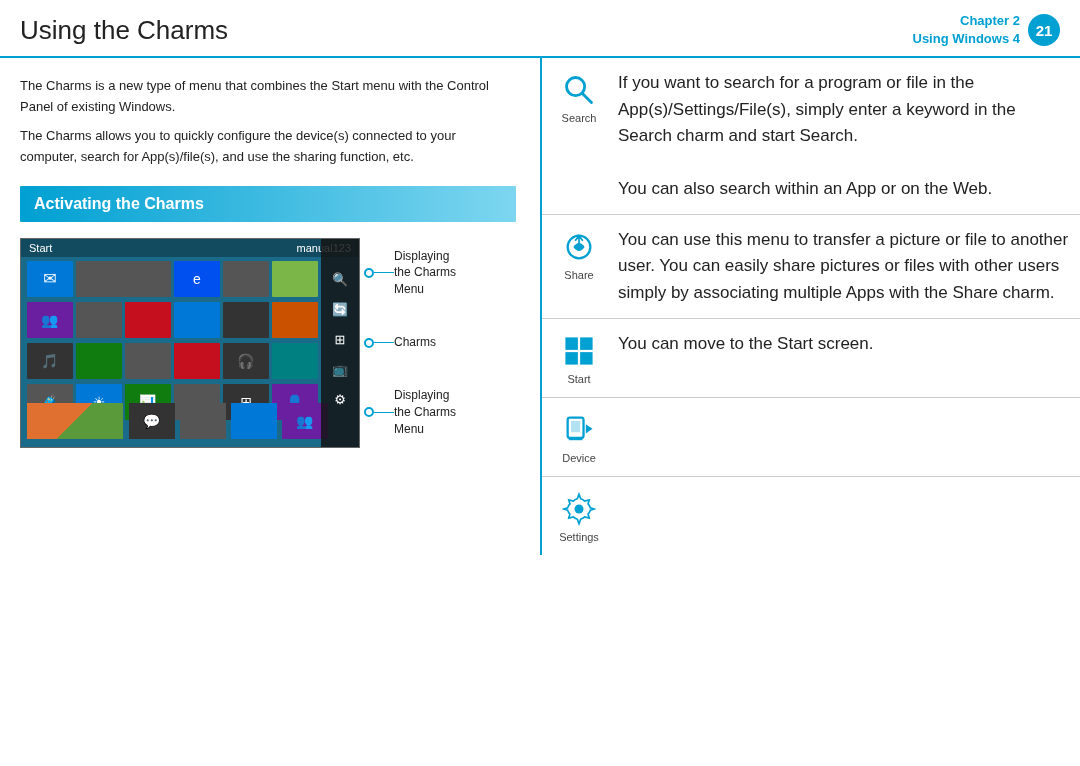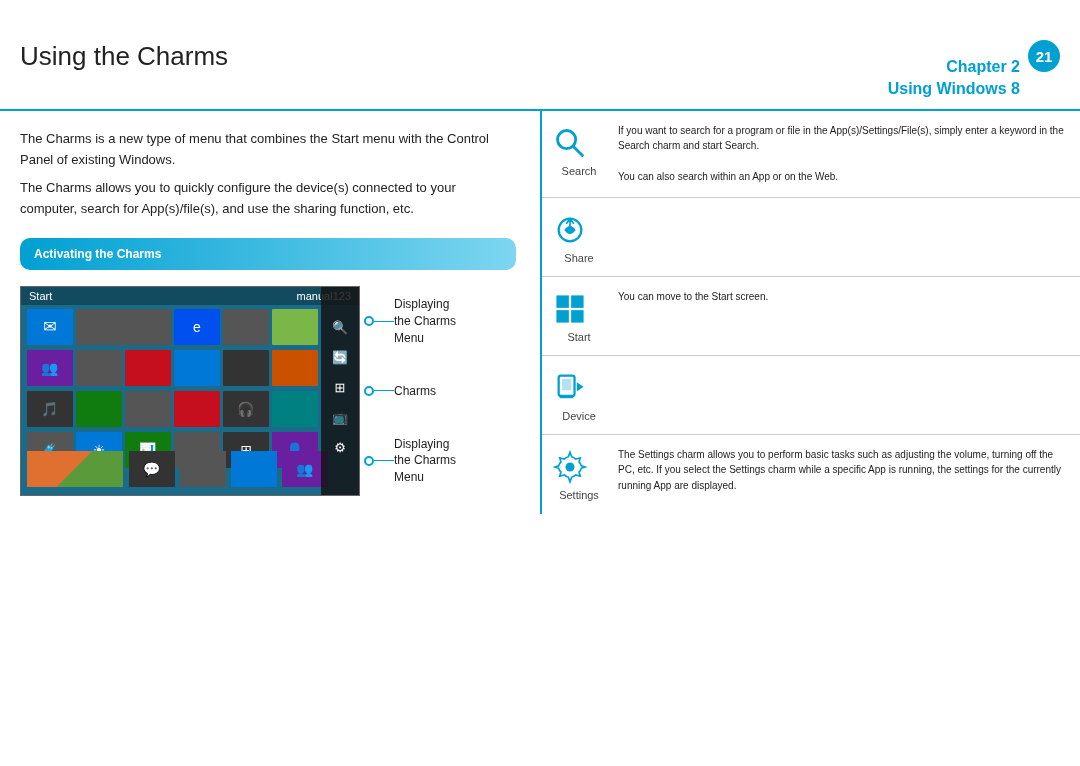--- a/index.html
+++ b/index.html
@@ -33,10 +33,9 @@
     .chapter-text {
       text-align: right;
       color: #00a0d2;
-      font-size: 16px;
+      font-size: 13px;
       font-weight: bold;
       line-height: 1.4;
-      margin-top: 44px;
     }
     .chapter-badge {
       background: #00a0d2;

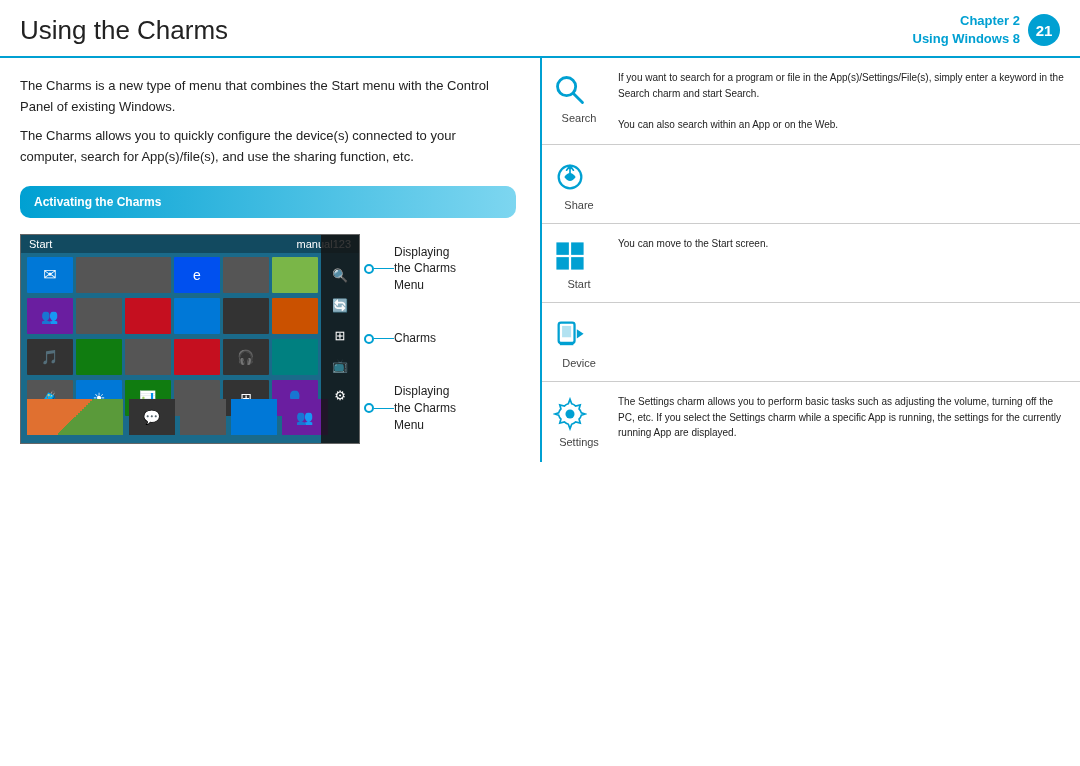--- a/index.html
+++ b/index.html
@@ -206,7 +206,7 @@
   <div class="header-right">
     <div class="chapter-text">
       <span>Chapter 2</span><br>
-      <span>Using Windows 8</span>
+      <span>Using Windows 4</span>
     </div>
     <div class="chapter-badge">21</div>
   </div>

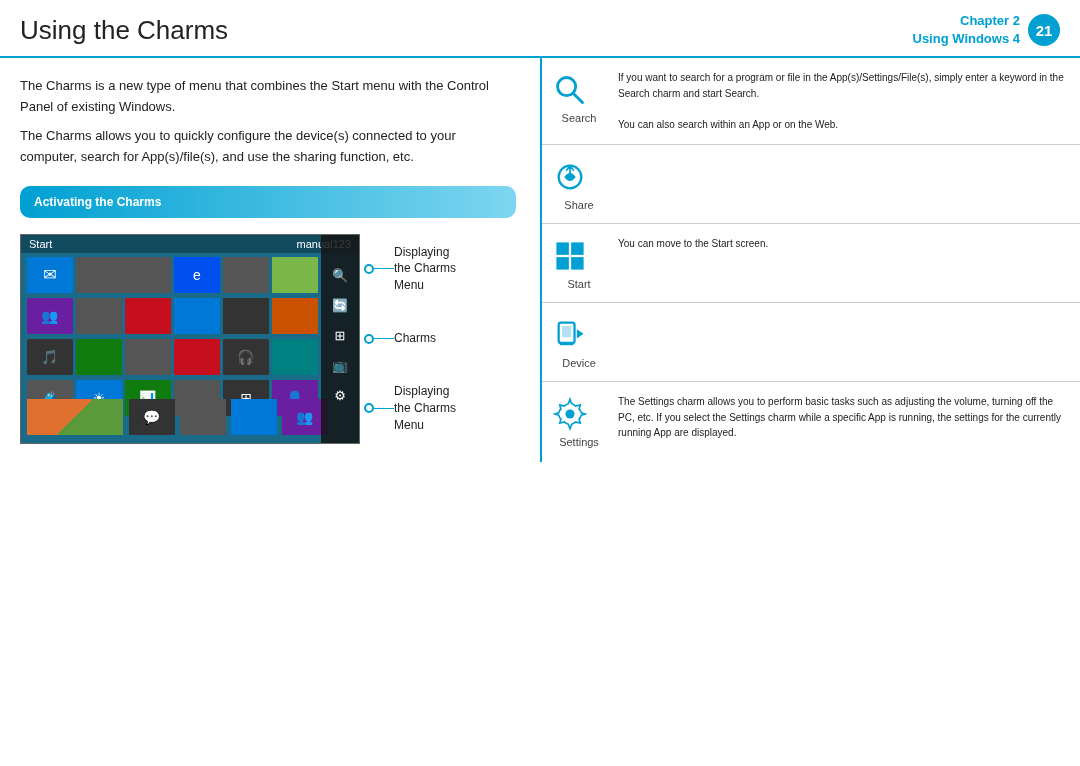--- a/index.html
+++ b/index.html
@@ -183,7 +183,7 @@
       text-align: center;
     }
     .charm-desc {
-      font-size: 10px;
+      font-size: 17px;
       line-height: 1.55;
       color: #222;
       flex: 1;

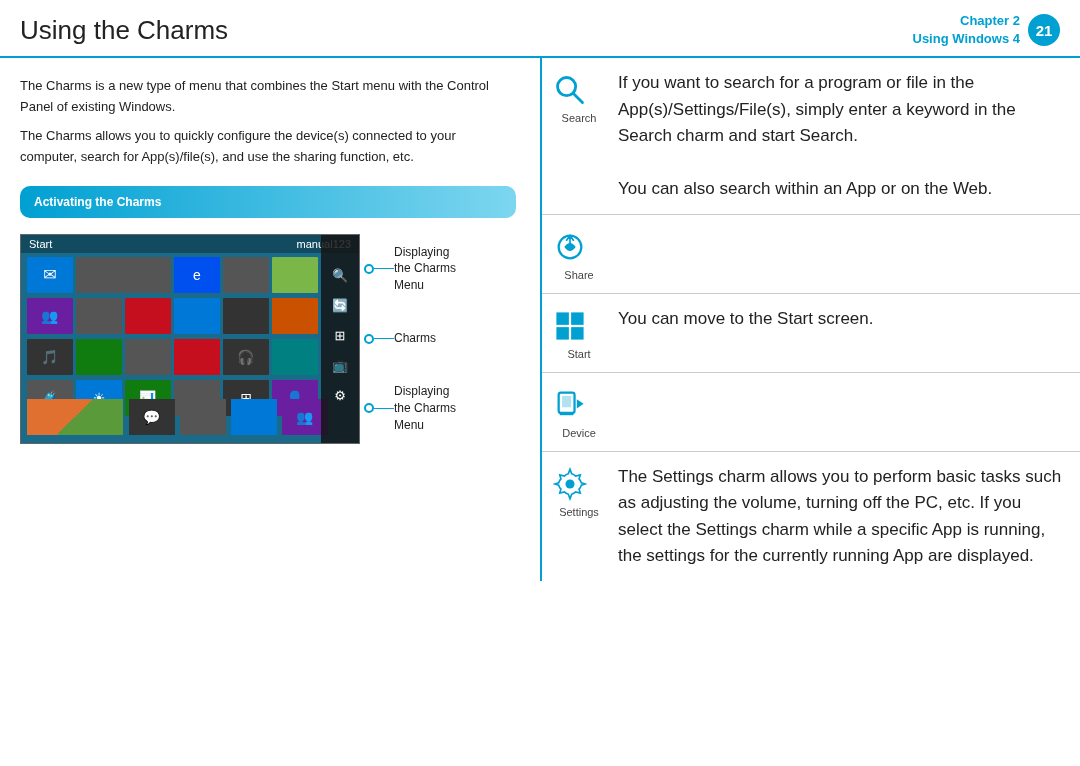--- a/index.html
+++ b/index.html
@@ -164,6 +164,7 @@
       width: 54px;
       display: flex;
       flex-direction: column;
+      align-items: center;
       flex-shrink: 0;
       padding-top: 2px;
     }

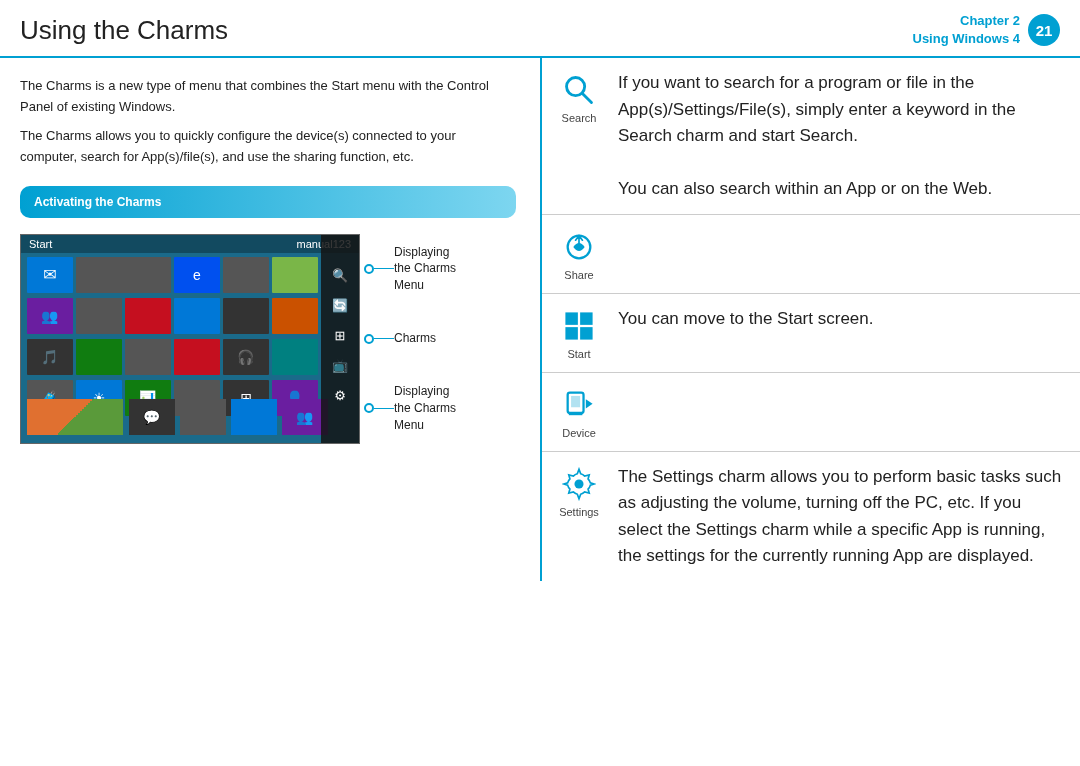--- a/index.html
+++ b/index.html
@@ -72,10 +72,10 @@
       background: linear-gradient(to right, #00a0d2, #7dd6f0);
       color: #fff;
       font-weight: bold;
-      font-size: 12px;
+      font-size: 16px;
       padding: 9px 14px;
       margin: 18px 0 16px 0;
-      border-radius: 10px;
+      border-radius: 1px;
     }
     .activating-text {
       font-size: 13px;

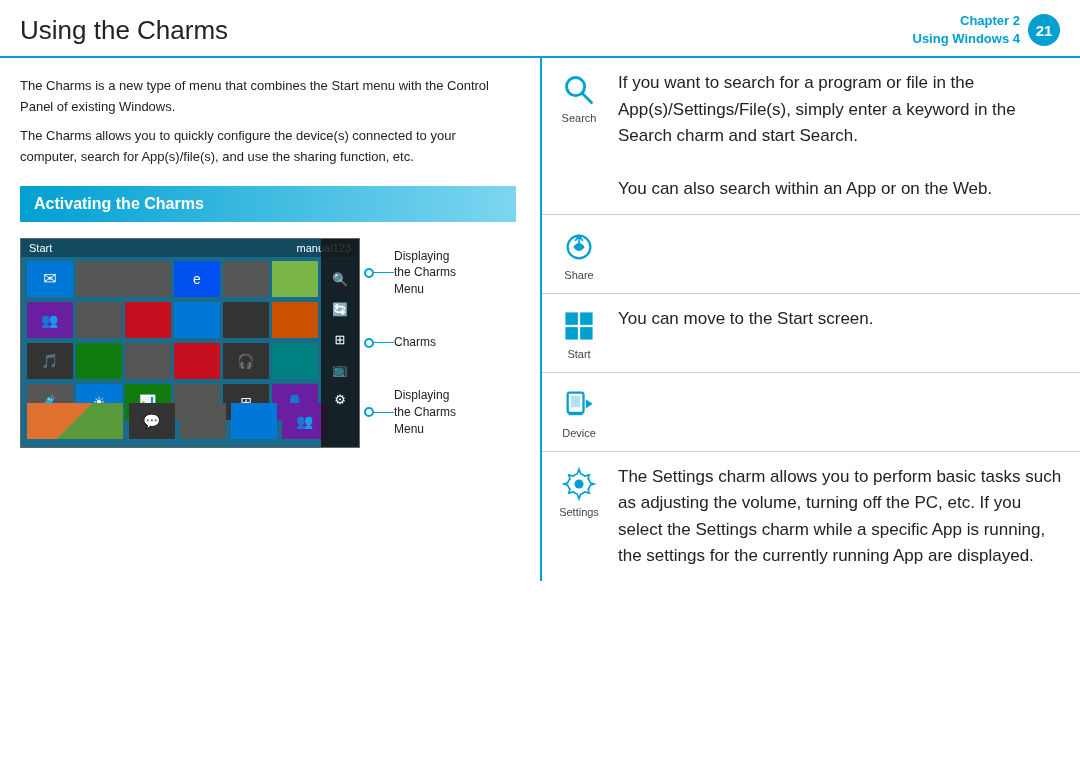--- a/index.html
+++ b/index.html
@@ -336,6 +336,7 @@
         </div>
         <div class="charm-label">Share</div>
       </div>
+      <div class="charm-desc">You can use this menu to transfer a picture or file to another user. You can easily share pictures or files with other users simply by associating multiple Apps with the Share charm.</div>
     </div>
 
     <div class="charm-row">

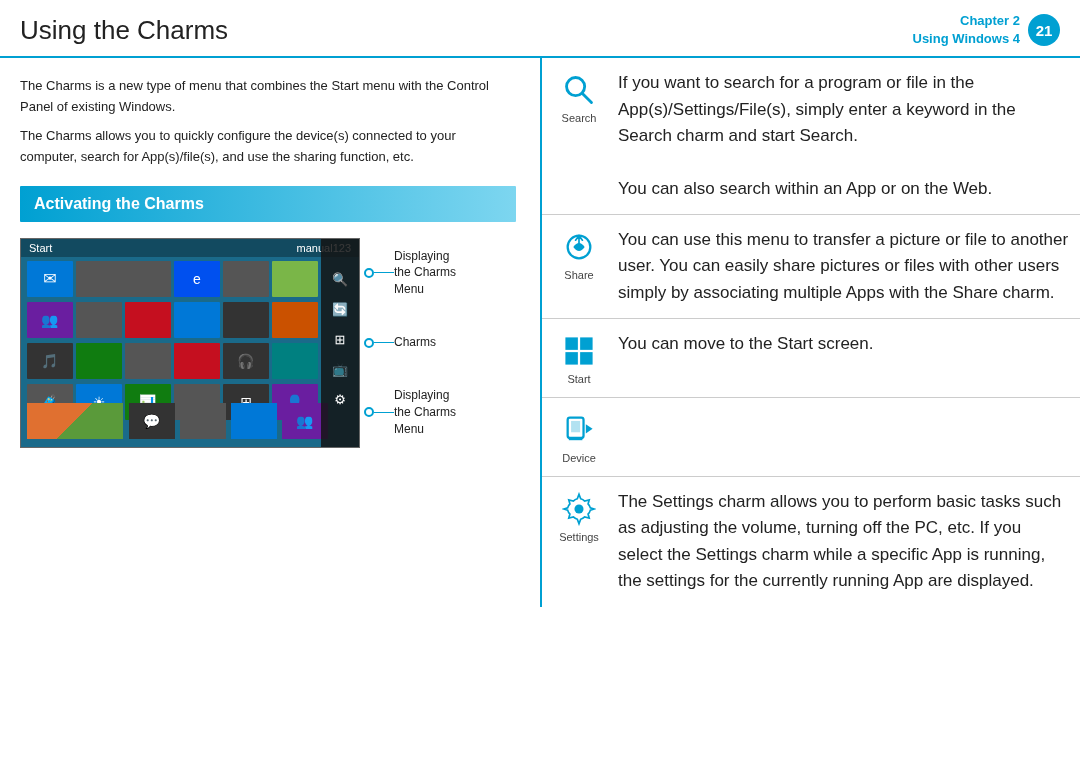--- a/index.html
+++ b/index.html
@@ -378,7 +378,6 @@
         </div>
         <div class="charm-label">Settings</div>
       </div>
-      <div class="charm-desc">The Settings charm allows you to perform basic tasks such as adjusting the volume, turning off the PC, etc. If you select the Settings charm while a specific App is running, the settings for the currently running App are displayed.</div>
     </div>
 
   </div>

